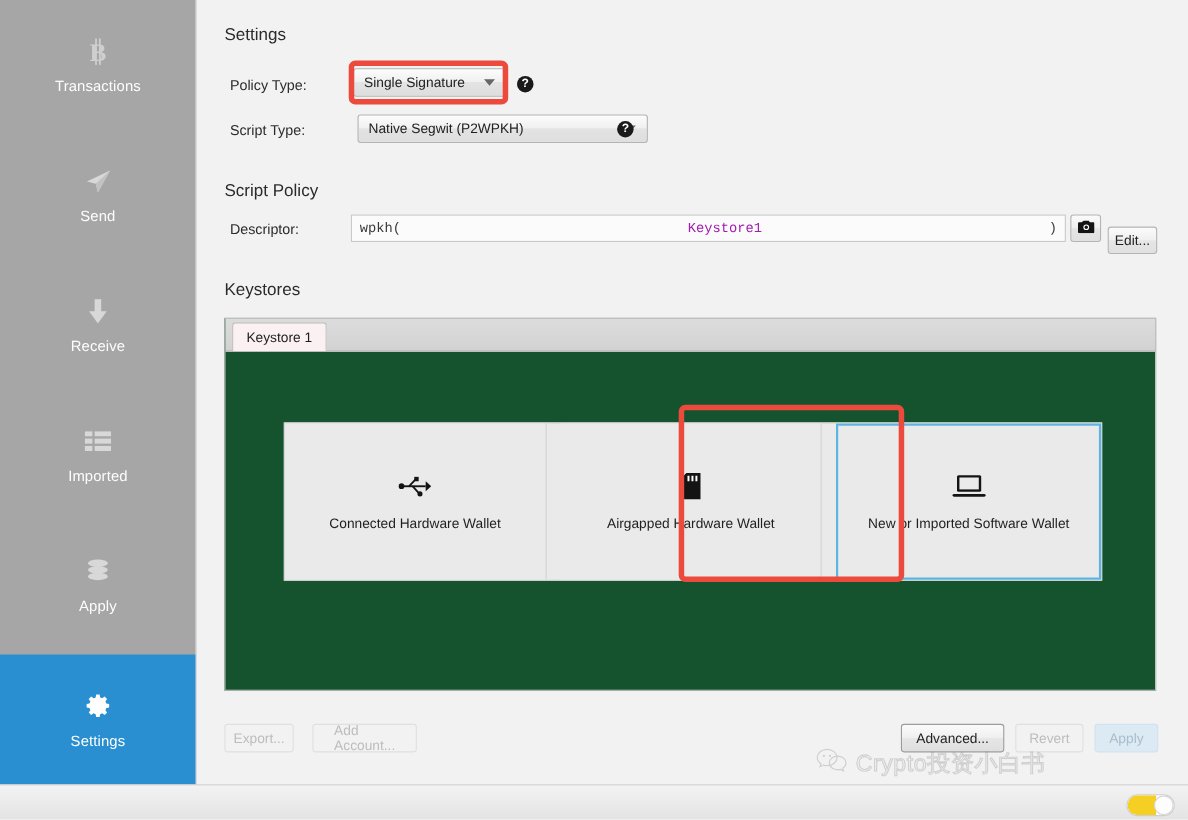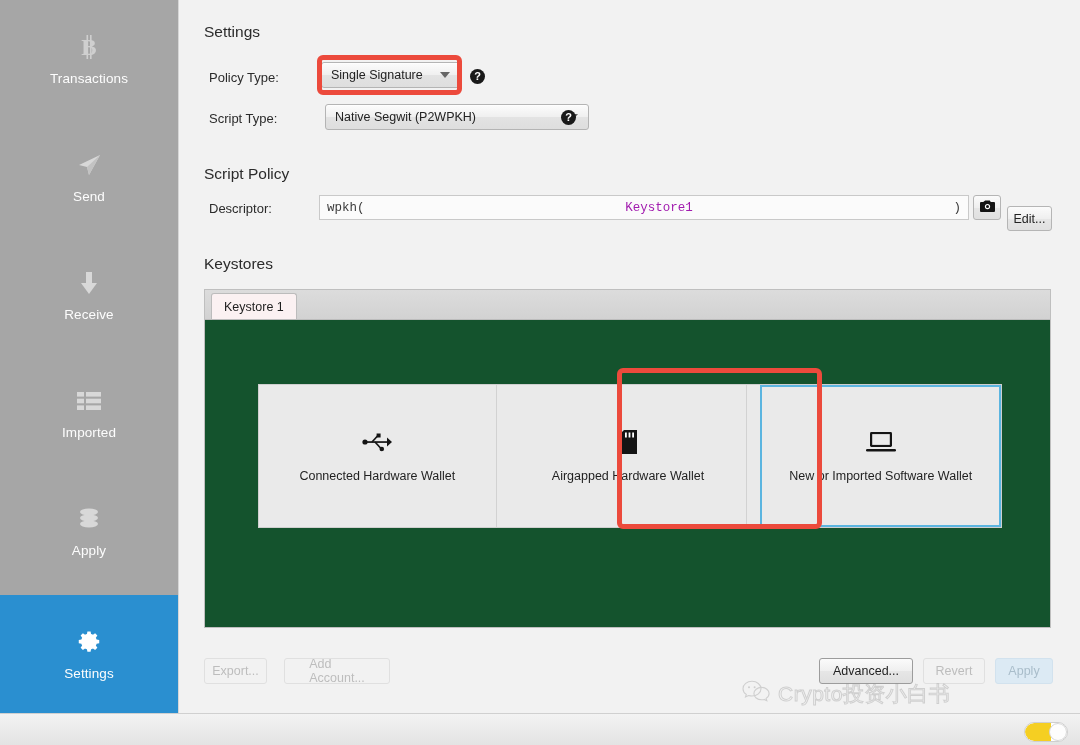--- a/index.html
+++ b/index.html
@@ -404,7 +404,7 @@
     </div>
 
     <div class="footbtn disabled" style="left:25px; top:658px; width:63px;">Export...</div>
-    <div class="footbtn disabled" style="left:105px; top:658px; width:106px;">Add Account...</div>
+    <div class="footbtn disabled" style="left:105px; top:658px; width:95px;">Add Account...</div>
 
     <div class="footbtn enabled" style="left:640px; top:658px; width:94px;">Advanced...</div>
     <div class="footbtn disabled" style="left:744px; top:658px; width:62px;">Revert</div>

